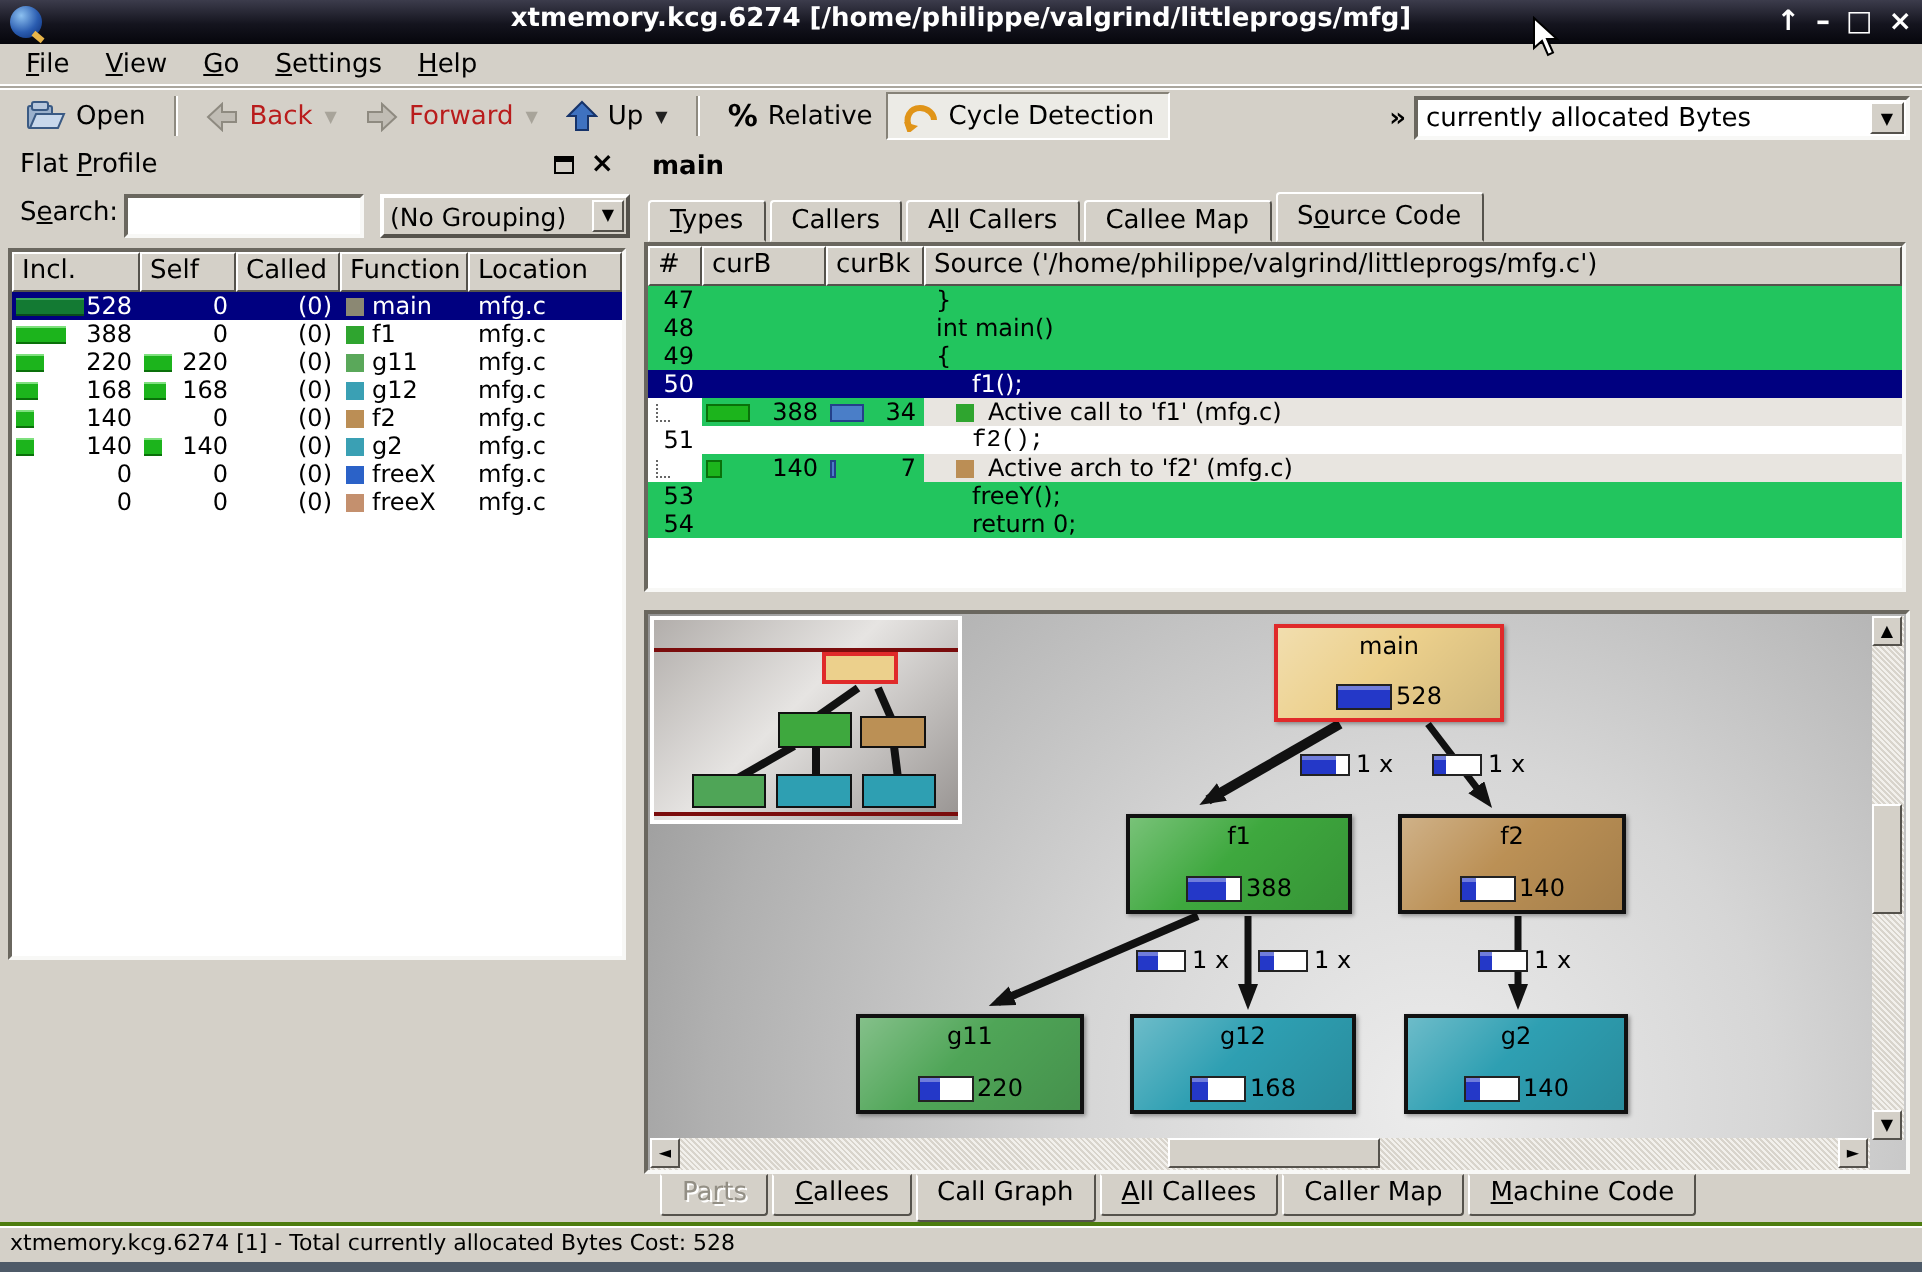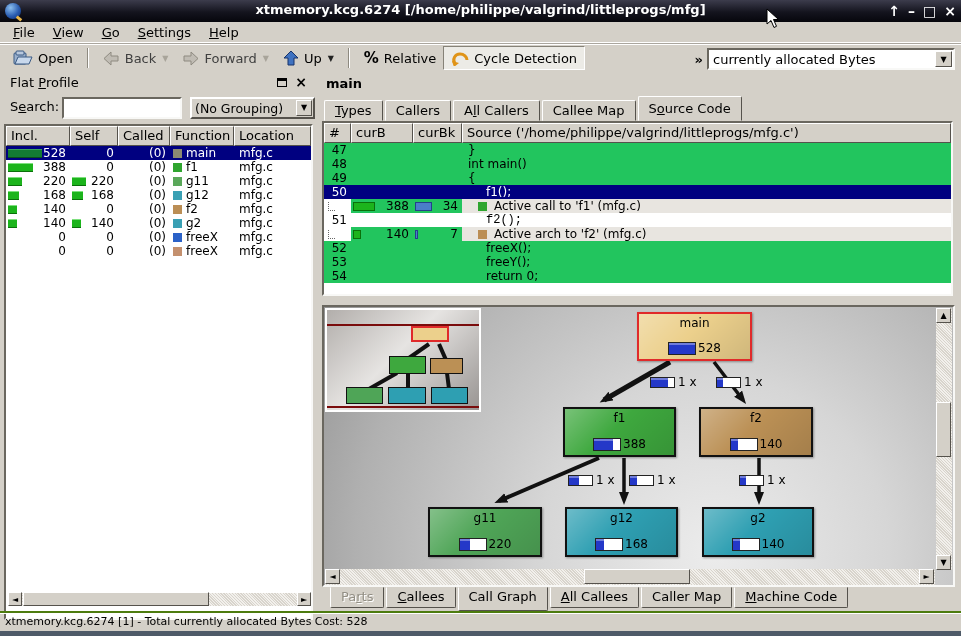--- a/index.html
+++ b/index.html
@@ -31,7 +31,7 @@
   .tbtn { display:flex; align-items:center; gap:5px; height:24px; padding:1px 7px; white-space:nowrap; }
   .tbtn.checked { background:#ecebe6; border:1px solid; border-color:#868278 #fff #fff #868278; }
   .tsep { width:0; height:20px; border-left:1px solid #8e8a80; border-right:1px solid #fff; margin:0 7px; }
-  .dis { color:#404040; }
+  .dis { color:#b91c1c; }
   .ddarrow { font-size:8px; color:#222; margin-left:1px; }
   .ddarrow.dis { color:#a8a49a; }
   .overflow-chevron { position:absolute; right:258px; top:8px; font-weight:bold; font-size:13px; }

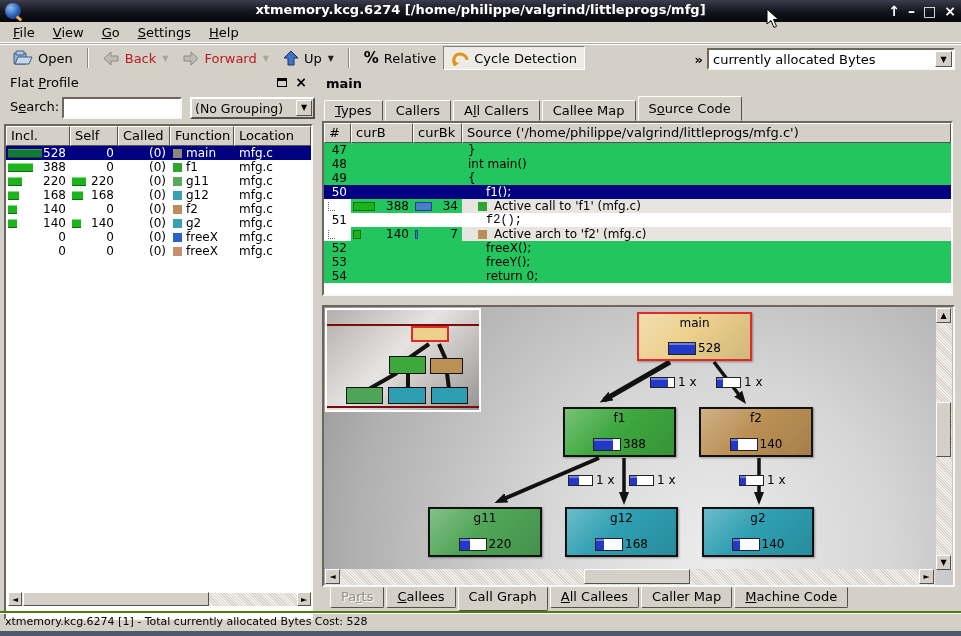--- a/index.html
+++ b/index.html
@@ -56,7 +56,7 @@
   .group-combo .cval { flex:1; padding:0 3px; font-size:12.5px; white-space:nowrap; }
   .group-combo .cbtn { width:16px; height:16px; margin-right:1px; background:#d4d0c8;
     border:1px solid; border-color:#fff #55524c #55524c #fff; font-size:8px; text-align:center; line-height:14px; }
-  .fp-frame { position:absolute; left:4px; top:124px; width:309px; height:496px; background:#fff;
+  .fp-frame { position:absolute; left:4px; top:124px; width:309px; height:356px; background:#fff;
     border:2px solid; border-color:#6a675f #f8f8f6 #f8f8f6 #6a675f; overflow:hidden; }
   .fp-head { display:flex; height:20px; background:#d4d0c8; }
   .hcell { border:1px solid; border-color:#fff #55524c #55524c #fff; padding:1px 4px;

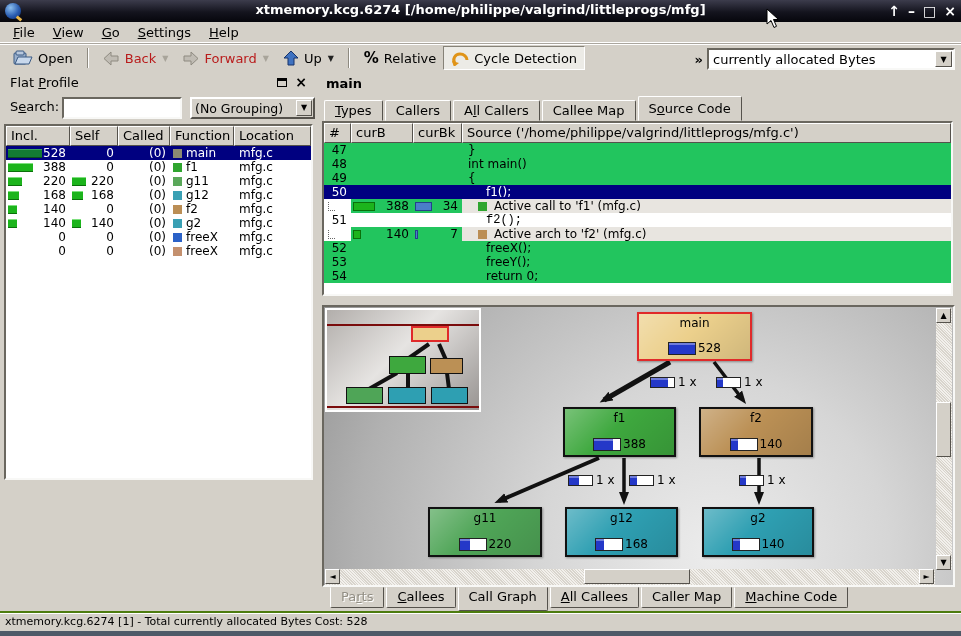--- a/index.html
+++ b/index.html
@@ -470,14 +470,6 @@
         </div>
         <div class="src-row bg-gray">
           <div class="scell s0">
-            <span class="n">52</span>
-          </div>
-          <div class="scell s1"></div>
-          <div class="scell s2"></div>
-          <div class="scell s3" style="padding-left: 24px;">freeX();</div>
-        </div>
-        <div class="src-row bg-gray">
-          <div class="scell s0">
             <span class="n">53</span>
           </div>
           <div class="scell s1"></div>

